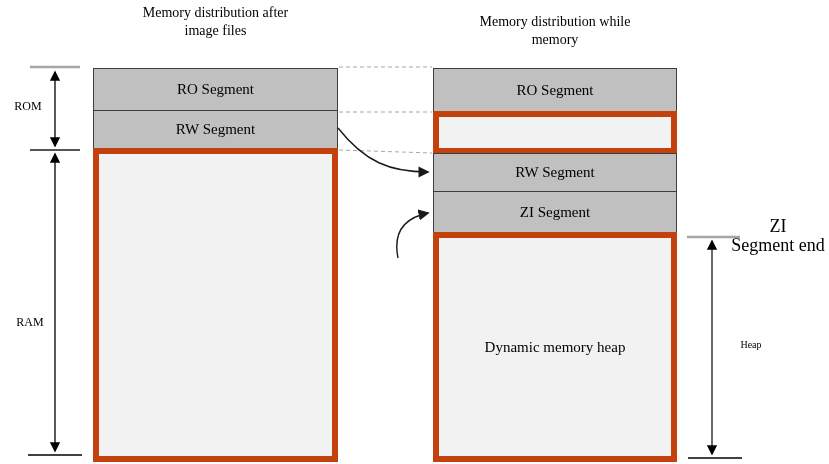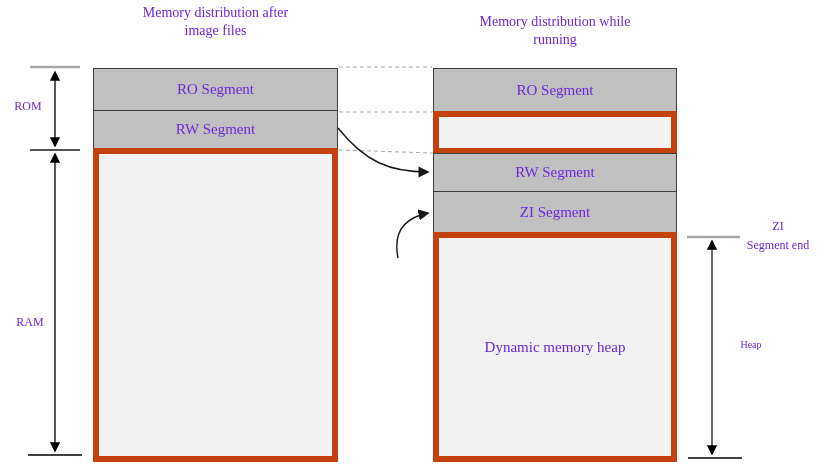--- a/index.html
+++ b/index.html
@@ -9,7 +9,7 @@
     height: 464px;
     background: #ffffff;
     font-family: "Liberation Serif", "DejaVu Serif", serif;
-    color: #6d28d9;
+    color: #000000;
     overflow: hidden;
   }
   .abs { position: absolute; }

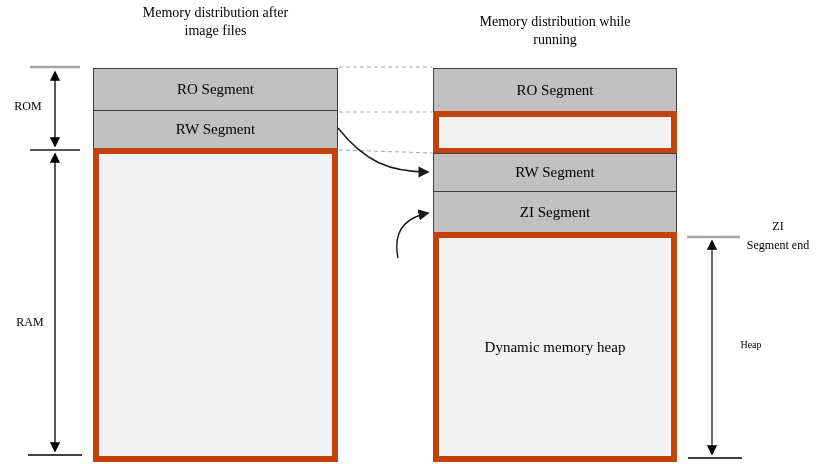--- a/index.html
+++ b/index.html
@@ -58,7 +58,7 @@
 
   <div class="abs title" style="left:433px; top:13px; width:244px;">
     <span>Memory distribution while</span>
-    <span>running</span>
+    <span>memory</span>
   </div>
 
   <div class="box seg" style="left:93px; top:68px; width:245px; height:43px;">

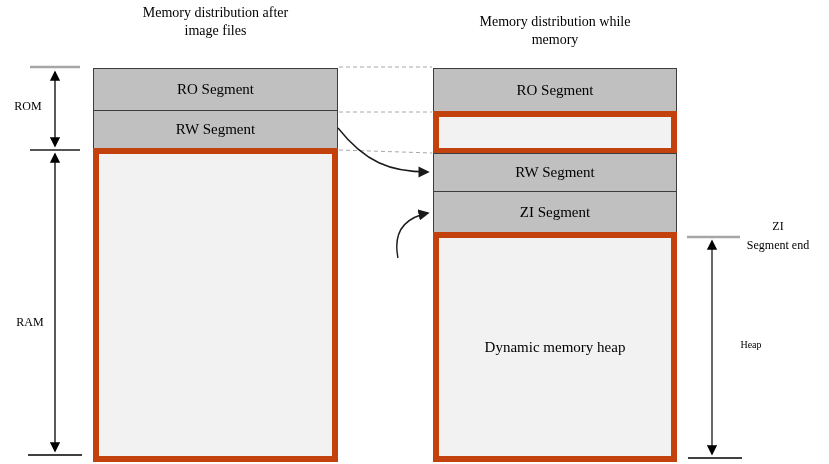--- a/index.html
+++ b/index.html
@@ -36,7 +36,7 @@
   }
   .small-label {
     text-align: center;
-    font-size: 12px;
+    font-size: 18px;
     line-height: 19px;
   }
   .small-label span { display: block; }

